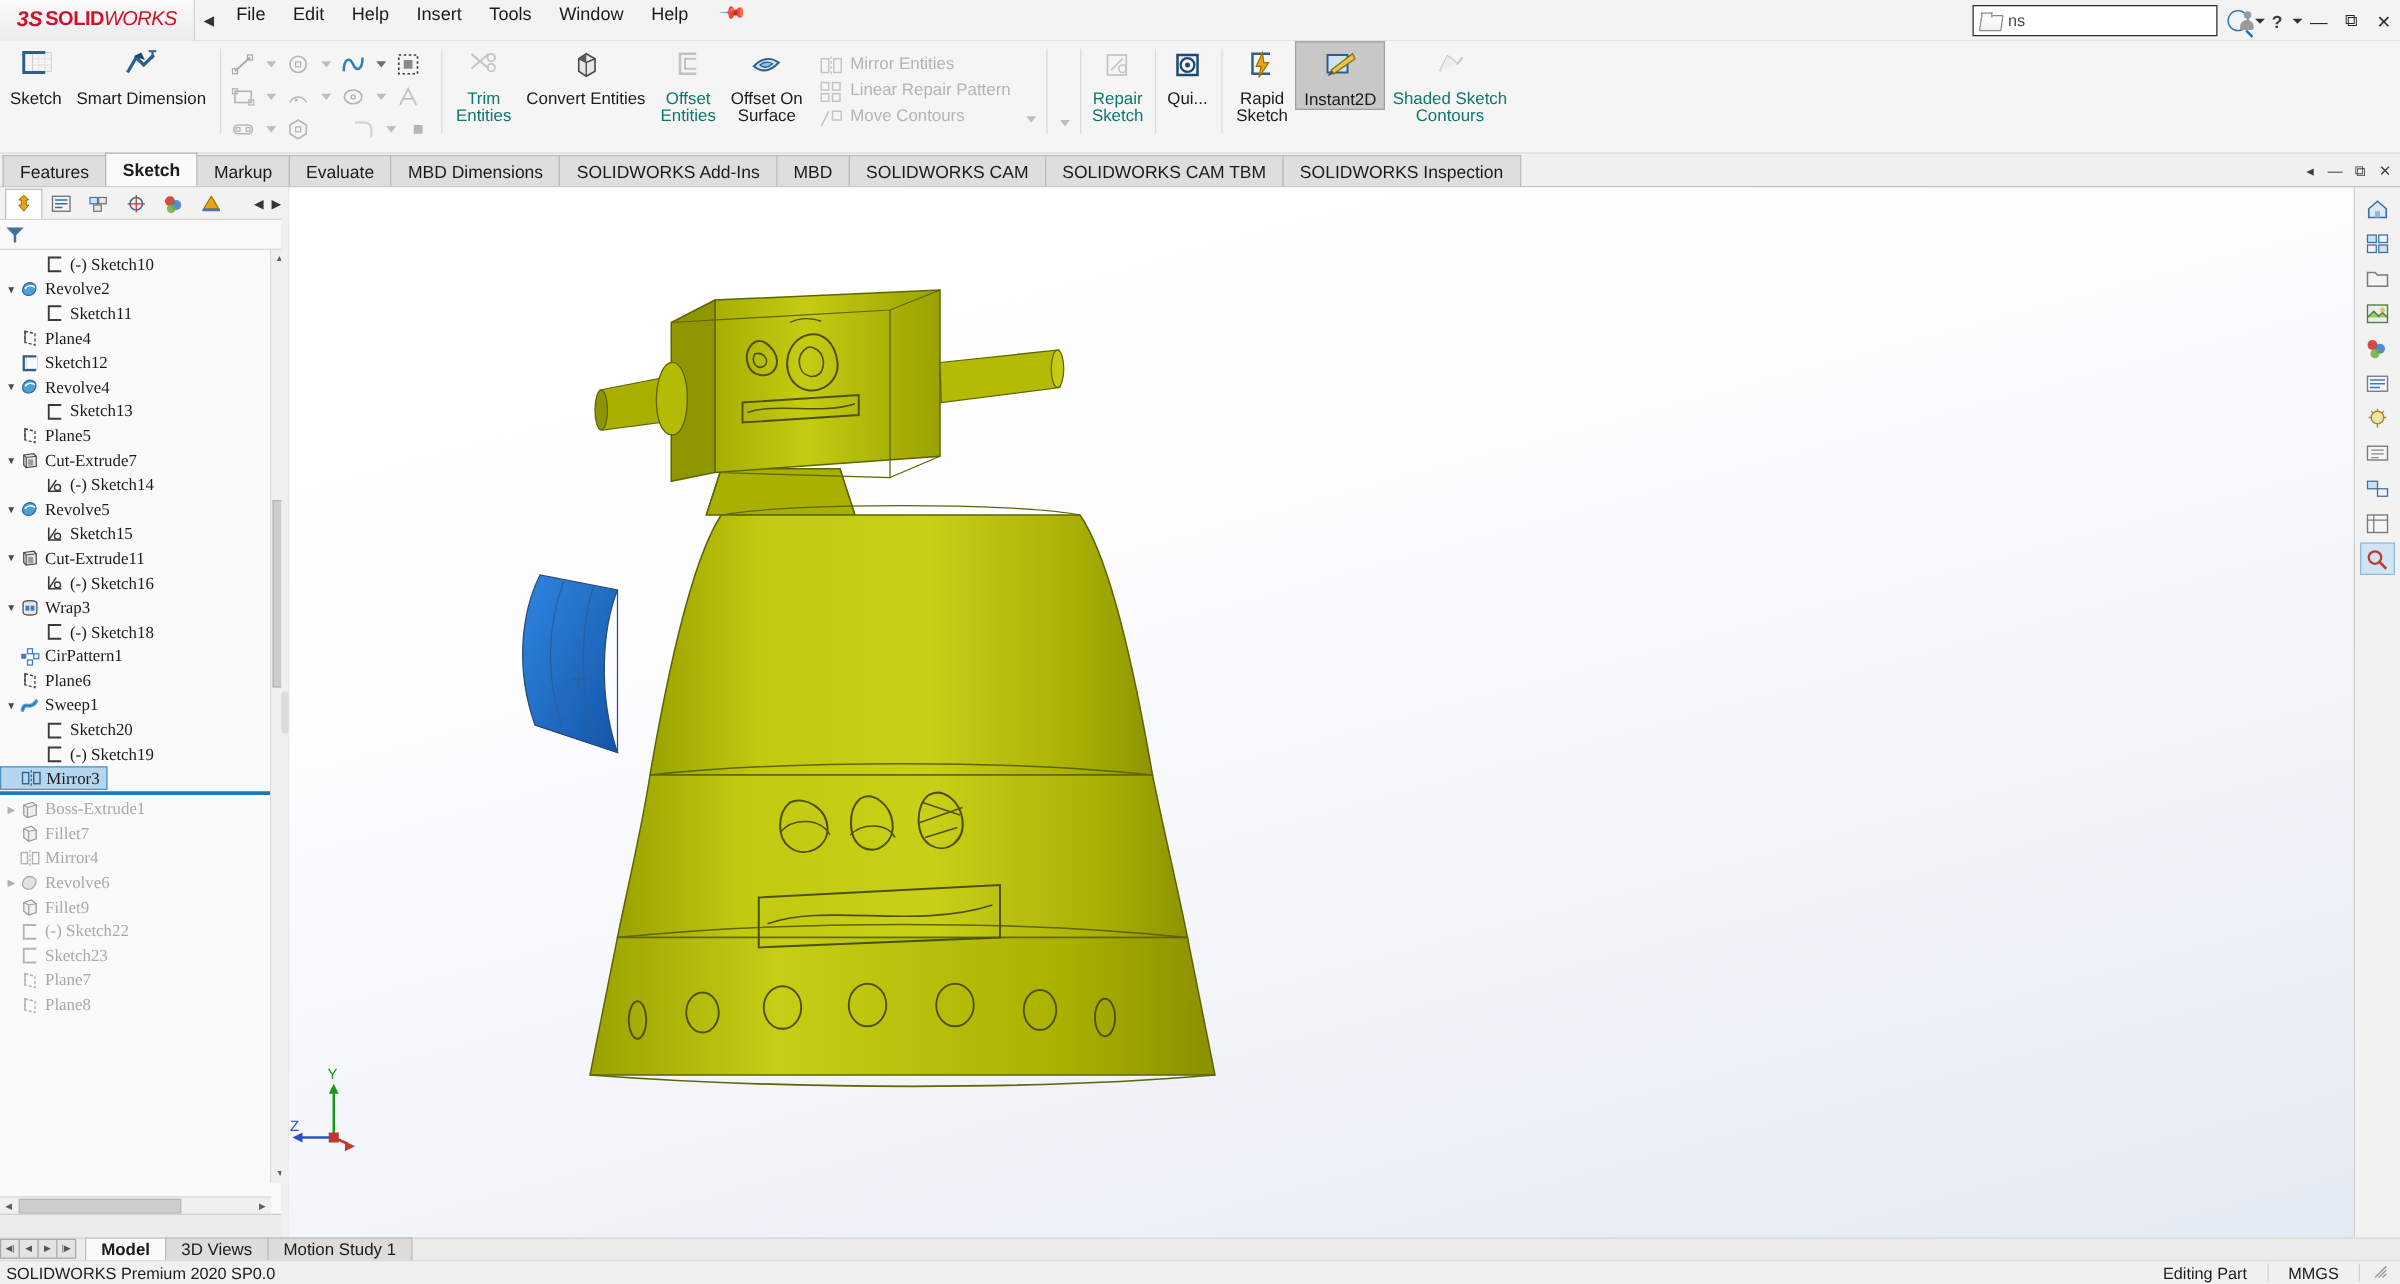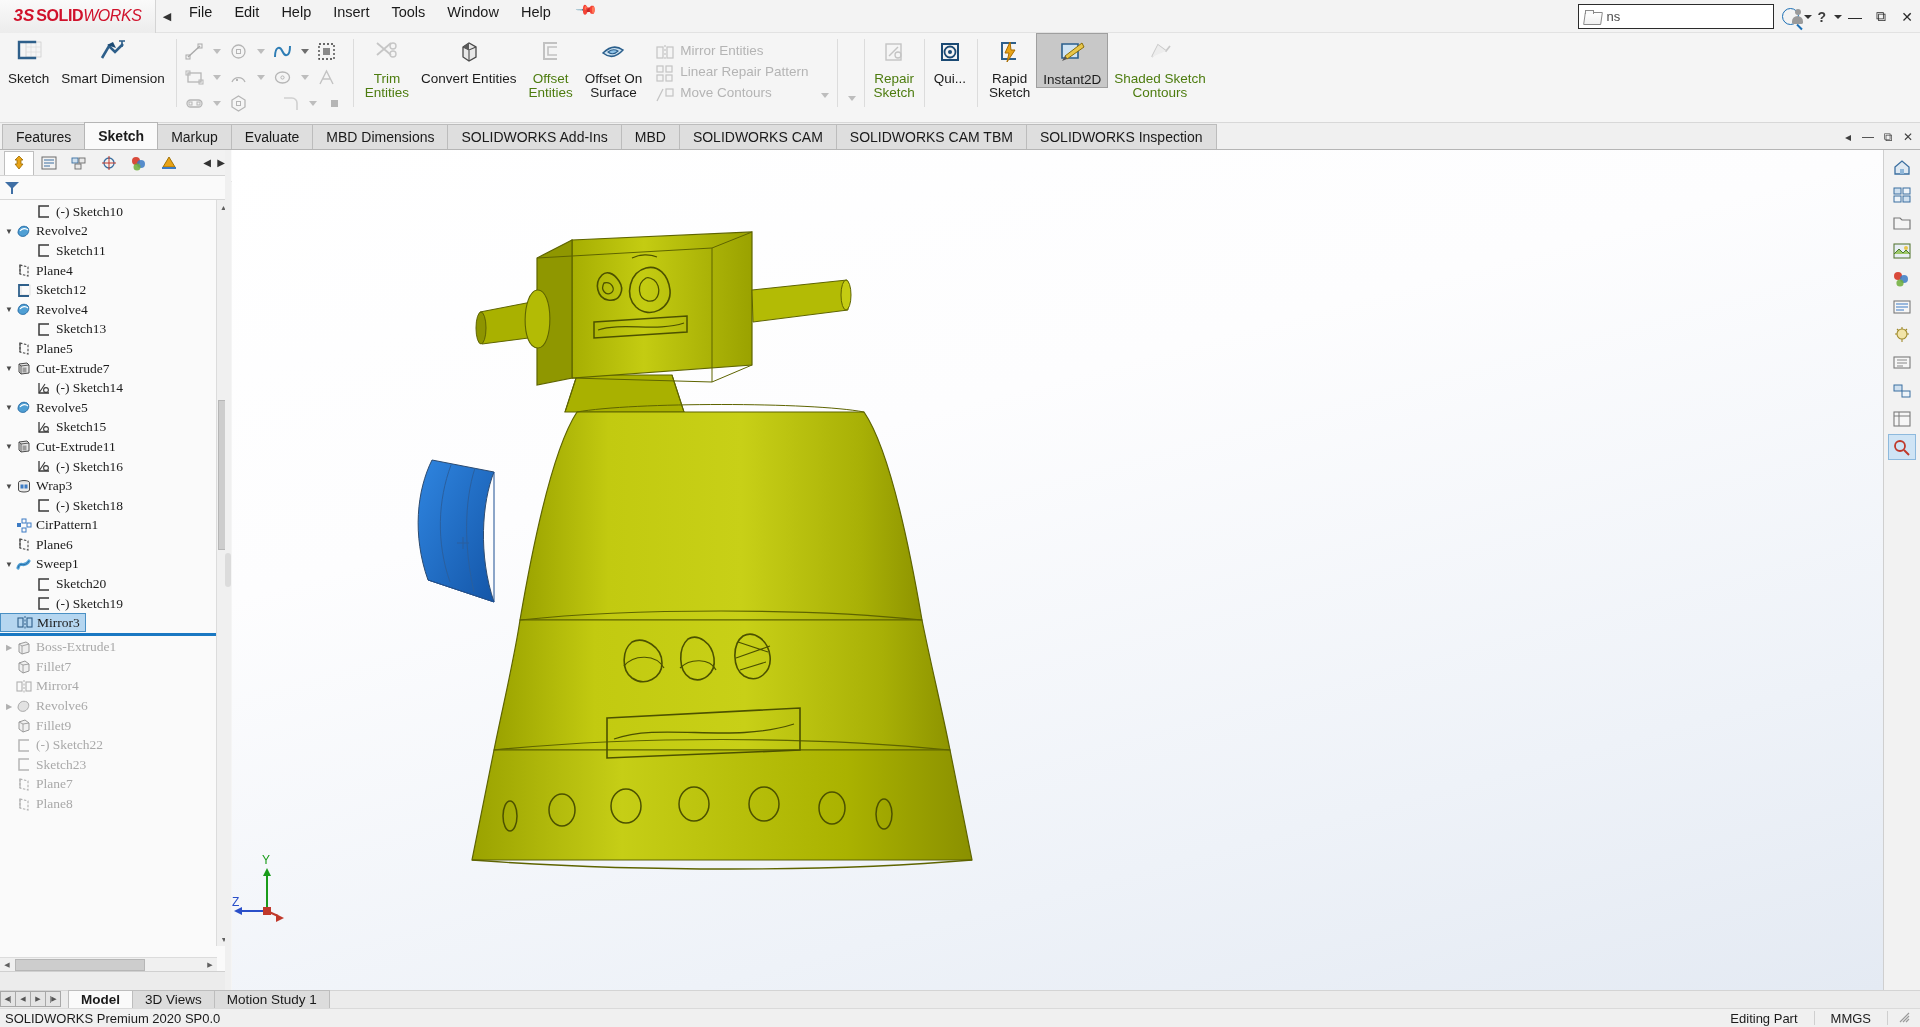--- a/index.html
+++ b/index.html
@@ -127,7 +127,7 @@
     font-size: 13.5px; color: #1b1b1b; text-align: center; line-height: 14px;
     margin-top: 3px; white-space: pre-line;
   }
-  .cmd.disabled .cmd-lbl { color: #4d7c0f; }
+  .cmd.disabled .cmd-lbl { color: #0f766e; }
   .icn { width: 32px; height: 32px; position: relative; }
   .icn-sm { width: 20px; height: 20px; position: relative; }
   .row-cmd {

